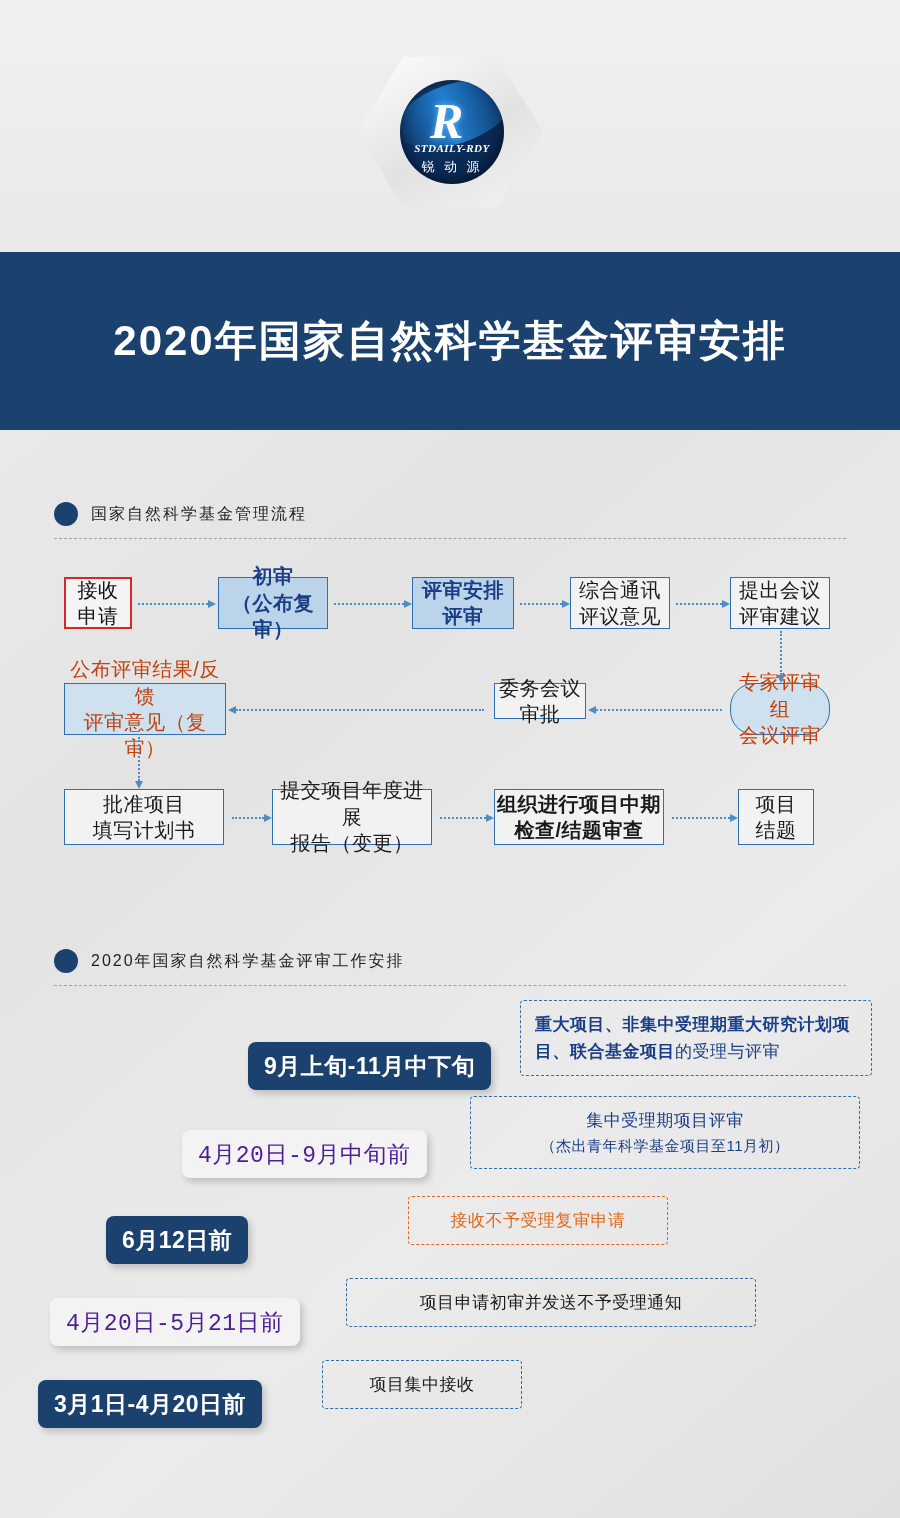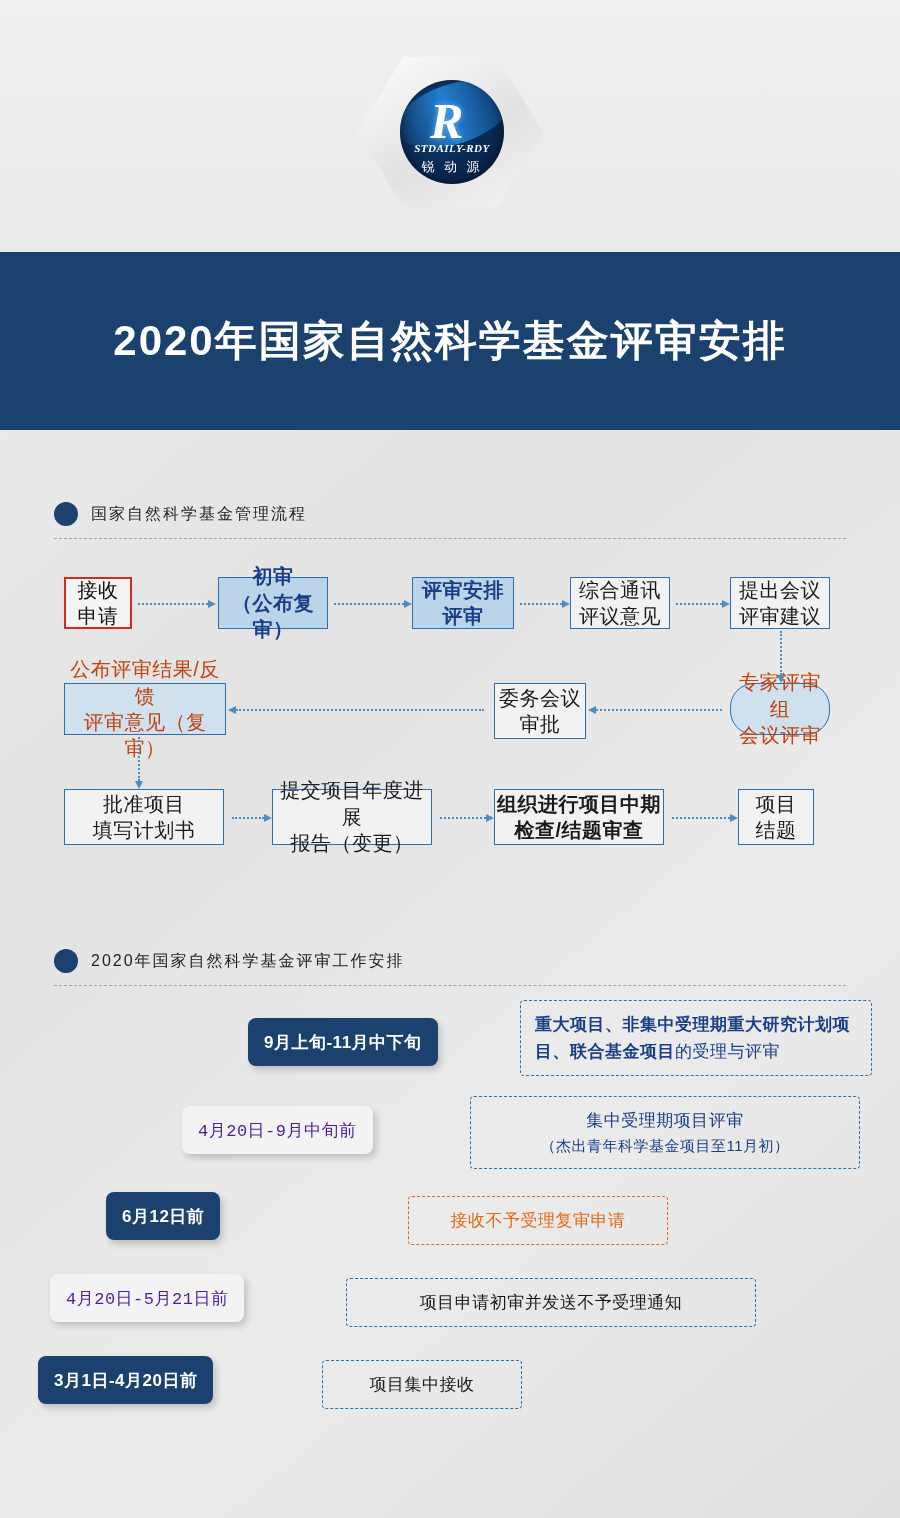--- a/index.html
+++ b/index.html
@@ -341,7 +341,7 @@
           <span style="white-space:pre-line;">专家评审组
 会议评审</span>
         </div>
-      <div class="node" style="left:440px; top:106px; width:92px; height:56px;">
+      <div class="node" style="left:440px; top:106px; width:92px; height:36px;">
           <span style="white-space:pre-line;">委务会议
 审批</span>
         </div>

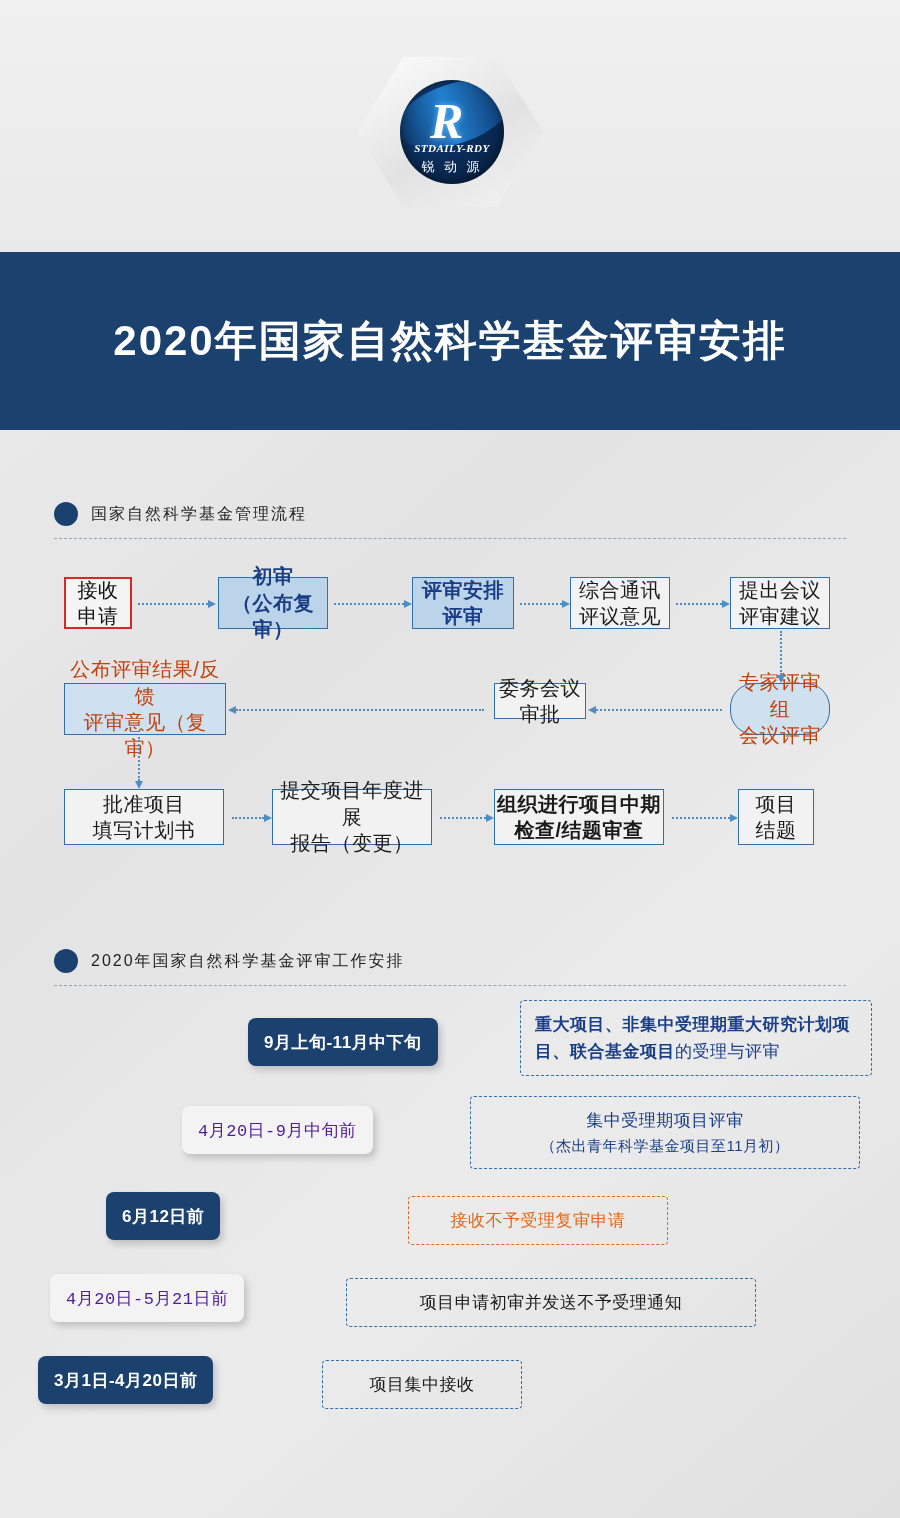--- a/index.html
+++ b/index.html
@@ -230,11 +230,12 @@
     align-items: center;
     justify-content: center;
     border-radius: 8px;
-    font-size: 17px;
+    font-size: 23px;
     padding: 0 16px;
     height: 48px;
     letter-spacing: 0.5px;
     box-shadow: 3px 4px 7px rgba(0,0,0,0.18);
+    margin-top: 24px;
   }
   .tl-date.dark {
     background: #1b426e;

